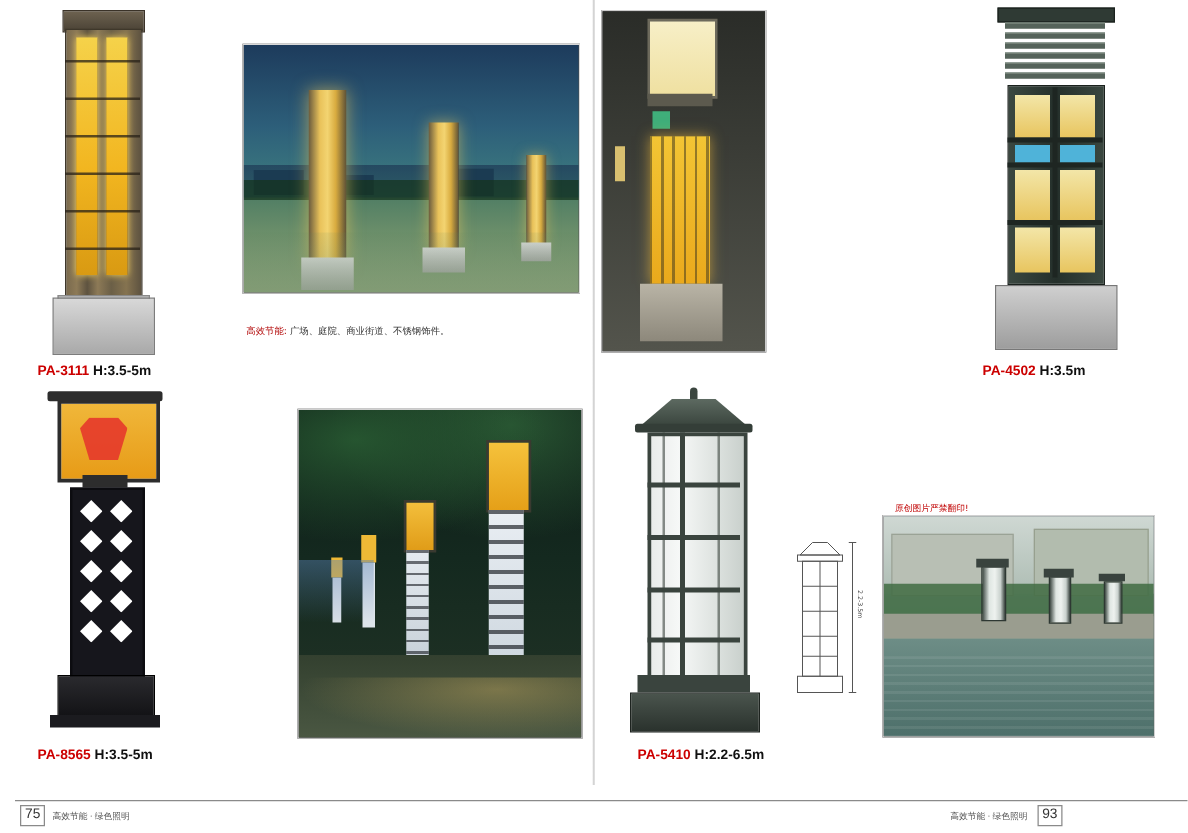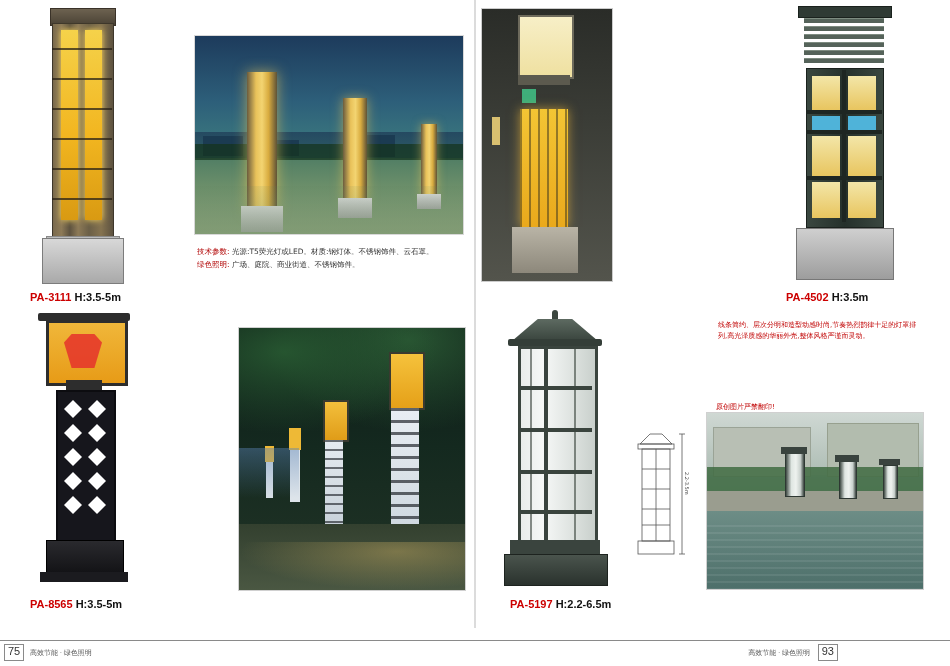--- a/index.html
+++ b/index.html
@@ -167,10 +167,6 @@
     <div style="position:absolute;left:0;top:150px;width:268px;height:48px;background:linear-gradient(to bottom,rgba(90,130,95,.1),rgba(120,150,110,.45));"></div>
   </div>
 
-  <div class="cn" style="left:197px;top:246px;">
-    <span>技术参数:</span>
-    <span style="color:#333">光源:T5荧光灯或LED。材质:钢灯体。不锈钢饰件、云石罩。</span>
-  </div>
   <div class="cn" style="left:197px;top:259px;">
     <span>绿色照明:</span>
     <span style="color:#333">广场、庭院、商业街道、不锈钢饰件。</span>

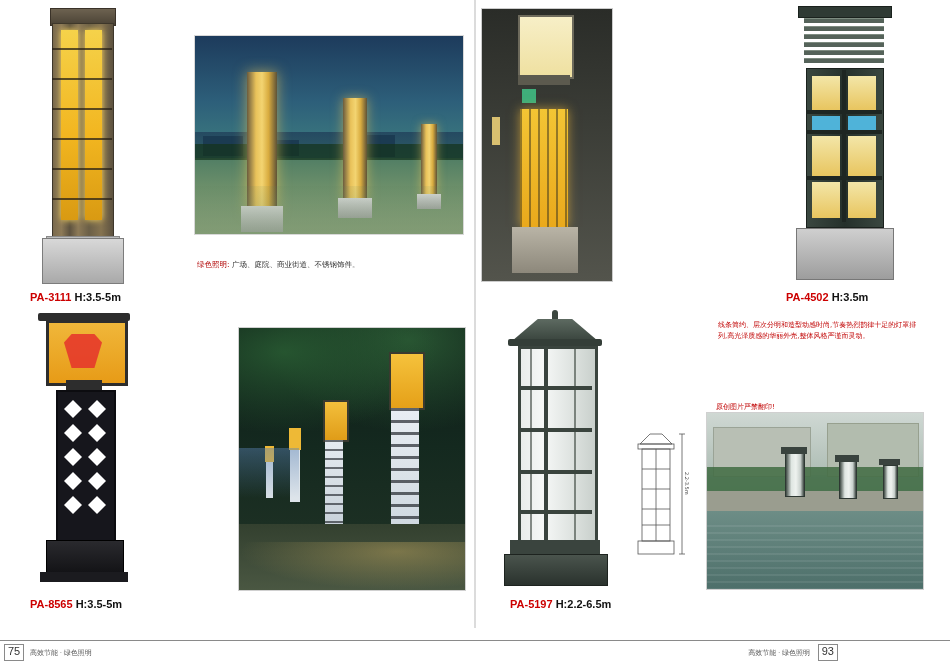--- a/index.html
+++ b/index.html
@@ -168,7 +168,7 @@
   </div>
 
   <div class="cn" style="left:197px;top:259px;">
-    <span>绿色照明:</span>
+    <span>高效节能:</span>
     <span style="color:#333">广场、庭院、商业街道、不锈钢饰件。</span>
   </div>
 

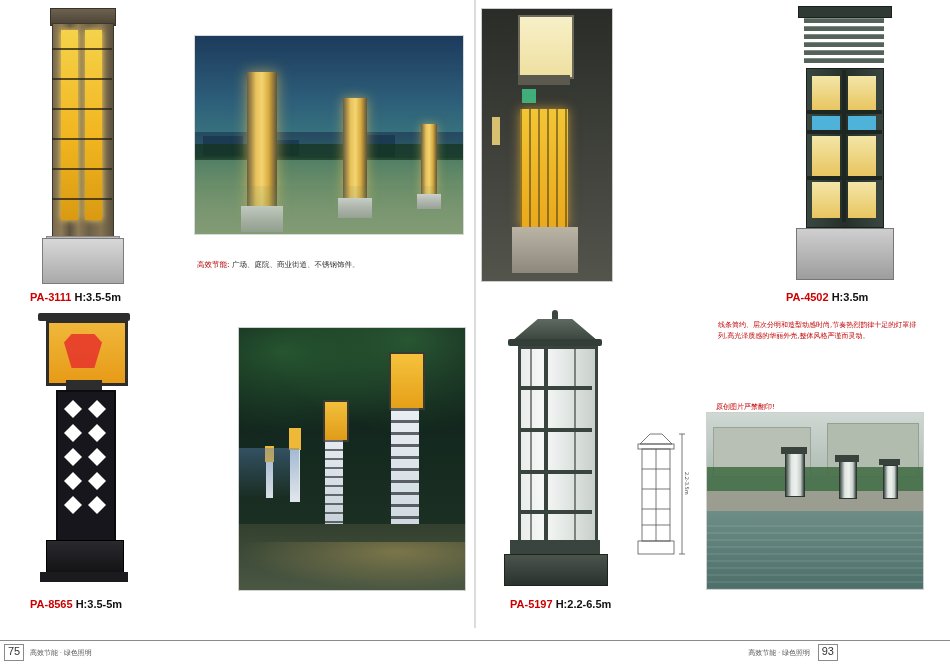--- a/index.html
+++ b/index.html
@@ -212,7 +212,6 @@
     <span class="h">H:3.5m</span>
   </div>
 
-  <div class="cn-red-note" style="left:718px;top:320px;width:200px;">线条简约、层次分明和造型动感时尚,节奏热烈韵律十足的灯罩排列,高光泽质感的华丽外壳,整体风格严谨而灵动。</div>
 
   <div id="lamp7502">
     <div class="headtop"></div>

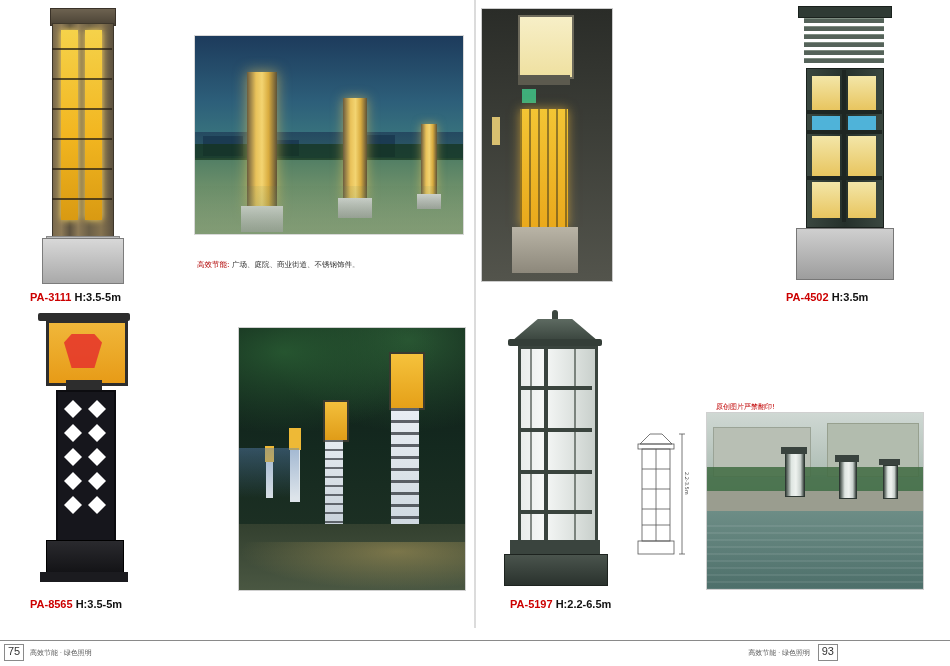--- a/index.html
+++ b/index.html
@@ -280,7 +280,7 @@
   </div>
 
   <div class="code" style="left:510px;top:598px;">
-    <span>PA-5197</span>
+    <span>PA-5410</span>
     <span class="h">H:2.2-6.5m</span>
   </div>
 

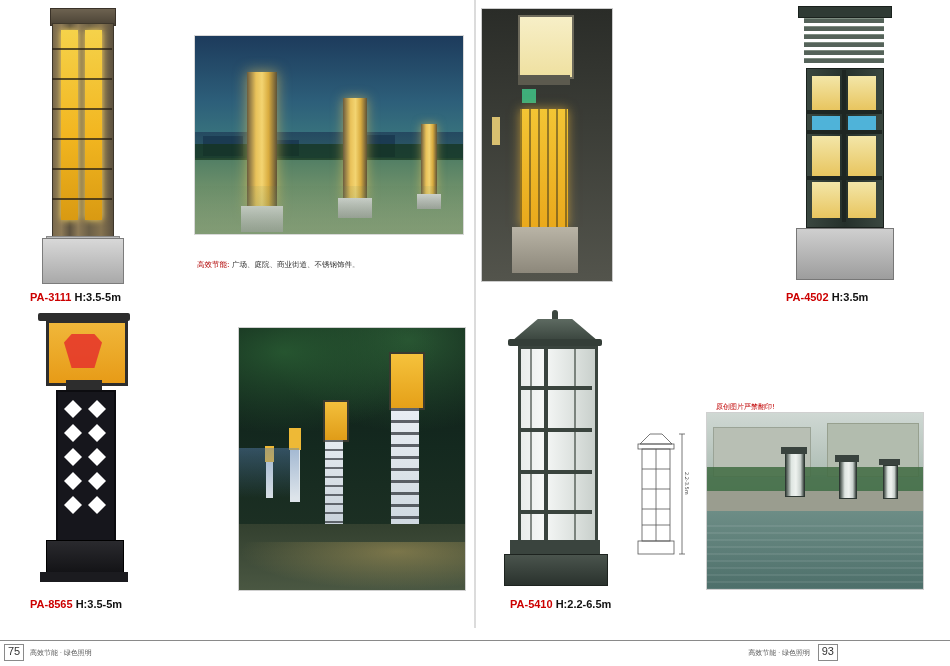--- a/index.html
+++ b/index.html
@@ -41,7 +41,7 @@
   }
 
   
-  .footer-bar{position:absolute;bottom:0;left:0;width:842px;height:34px;}
+  .footer-bar{position:absolute;bottom:0;left:12px;width:842px;height:34px;}
   .foot-line{position:absolute;height:1px;background:#8a8a8a;}
   .pgnum{
     position:absolute;font-size:11px;color:#333;font-family:"Liberation Sans",sans-serif;

